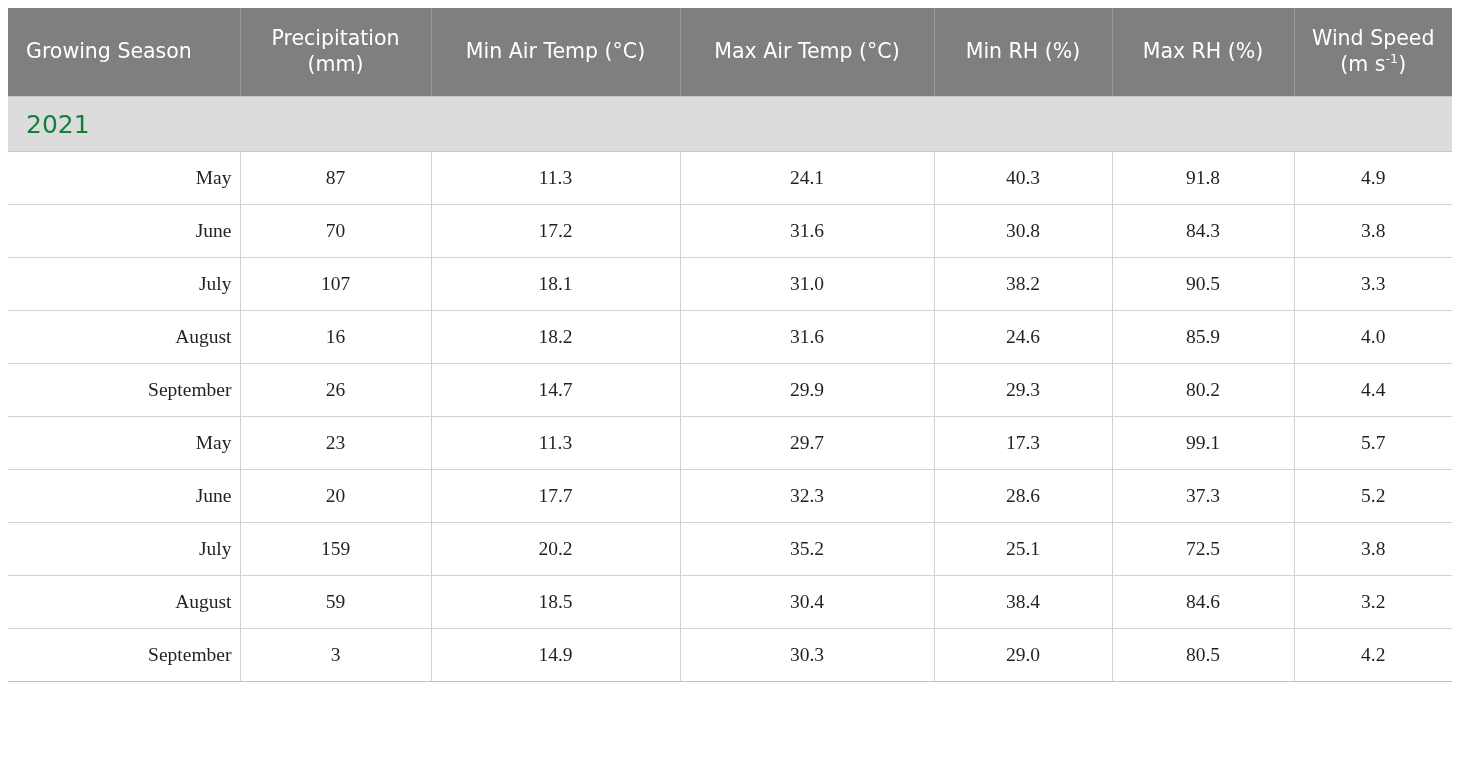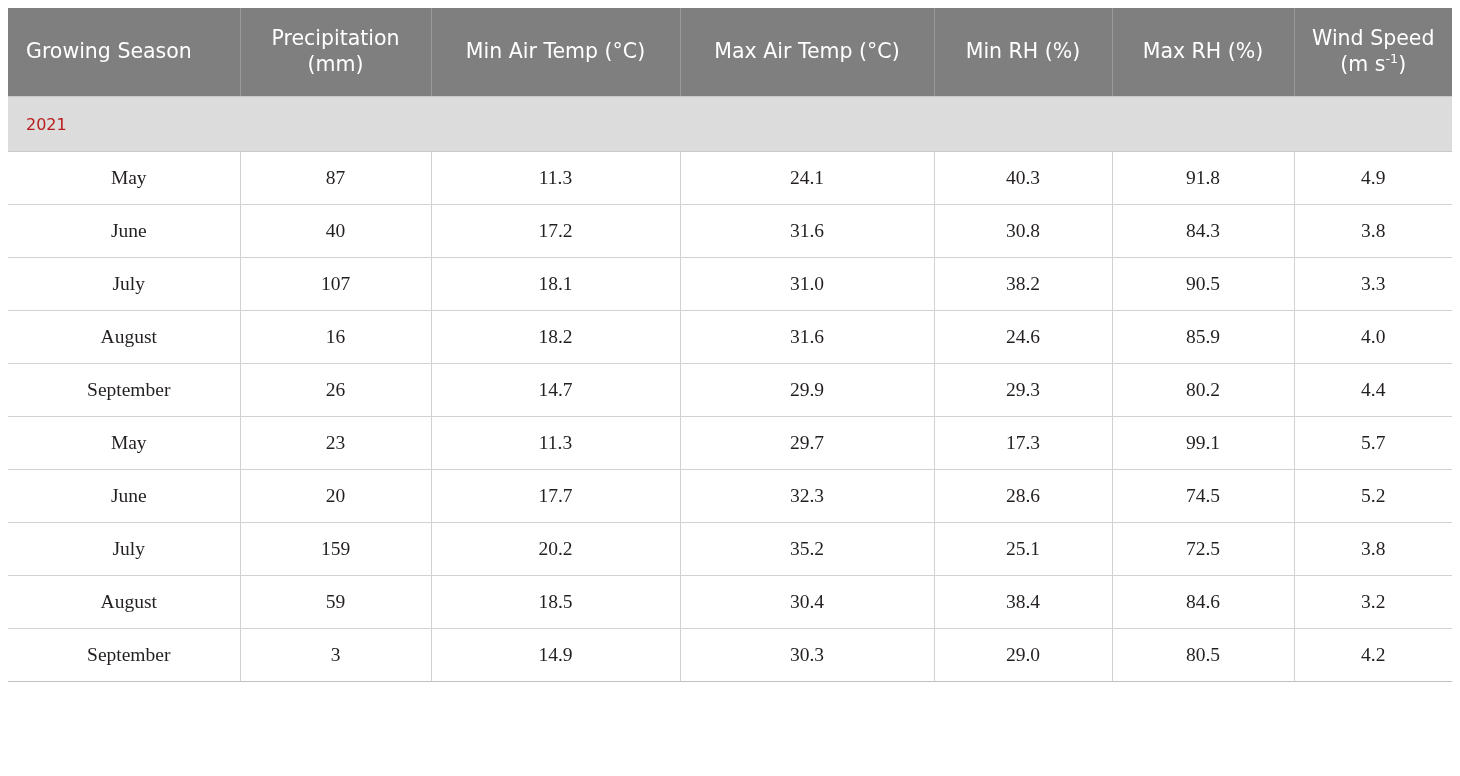--- a/index.html
+++ b/index.html
@@ -60,9 +60,9 @@
   
   tr.group-row td {
     background: #dcdcdc;
-    color: #b91c1c;
+    color: #15803d;
     font-family: "DejaVu Sans", sans-serif;
-    font-size: 16px;
+    font-size: 25px;
     font-weight: 400;
     height: 46px;
     padding: 4px 8px 4px 18px;

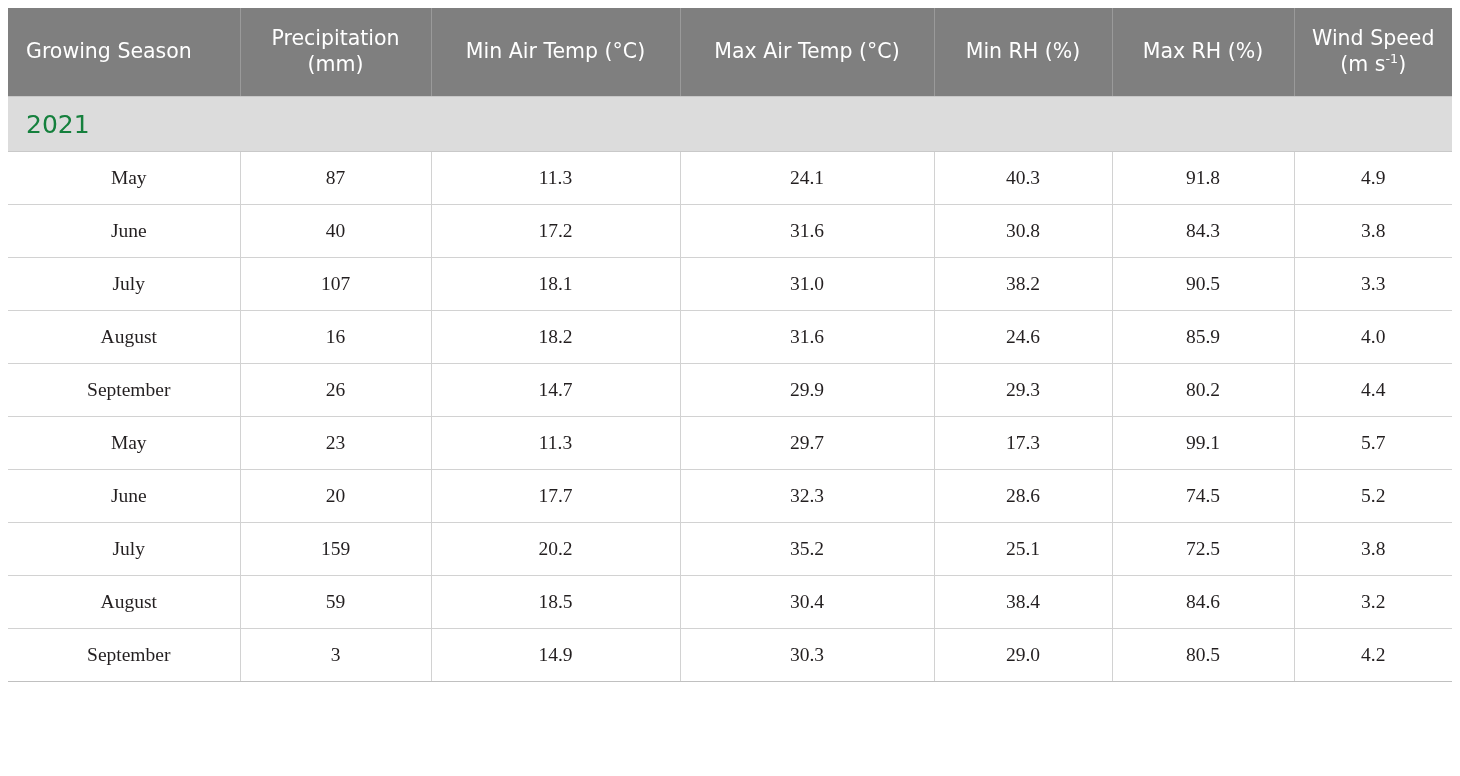--- a/index.html
+++ b/index.html
@@ -90,7 +90,7 @@
     margin-top: 32px;
   }
   tbody tr.data-row td.cell-season {
-    text-align: center;
+    text-align: right;
     padding-left: 18px;
   }
   tbody tr.data-row:last-child td {

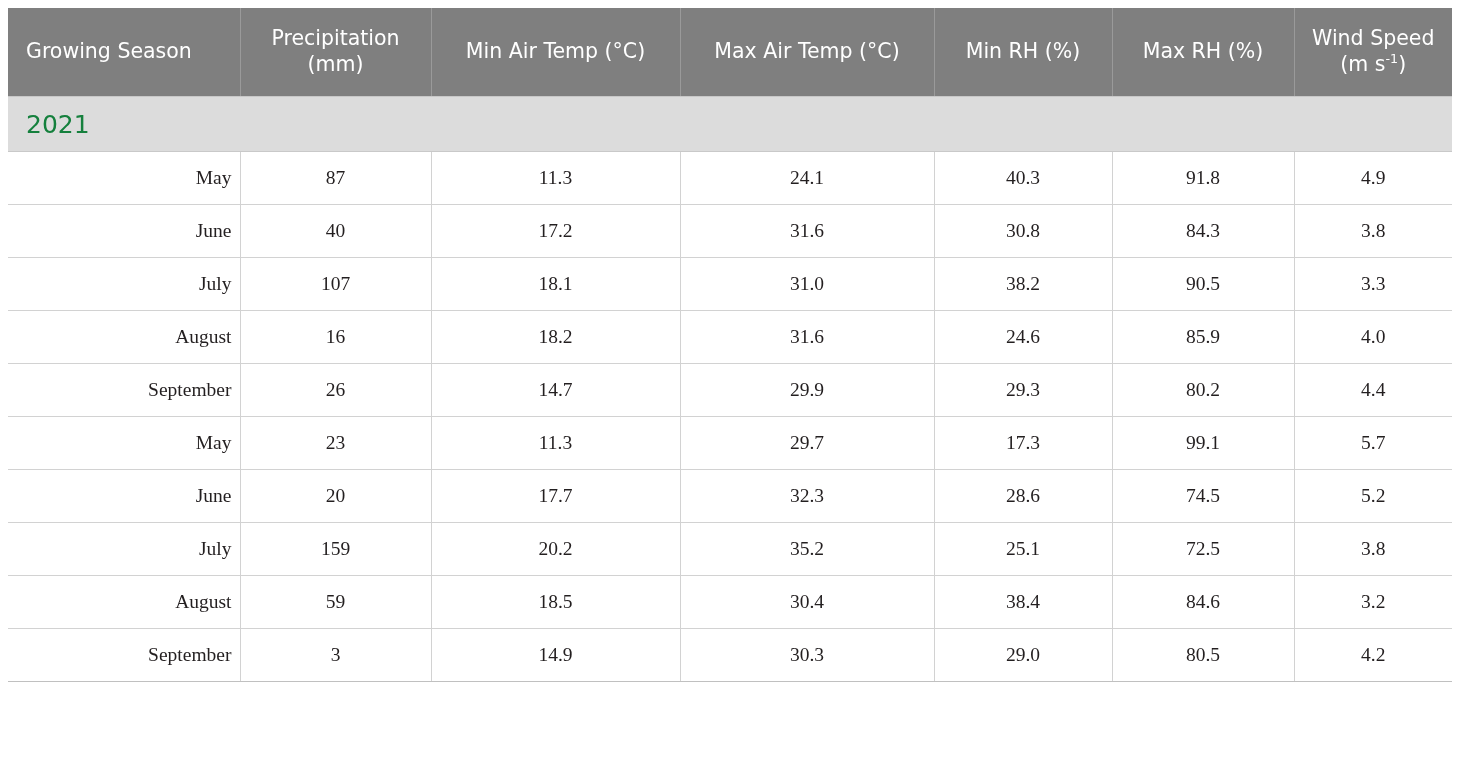--- a/index.html
+++ b/index.html
@@ -161,7 +161,7 @@
         </tr>
         <tr class="data-row">
           <td class="cell-season">June</td>
-          <td>40</td>
+          <td>70</td>
           <td>17.2</td>
           <td>31.6</td>
           <td>30.8</td>

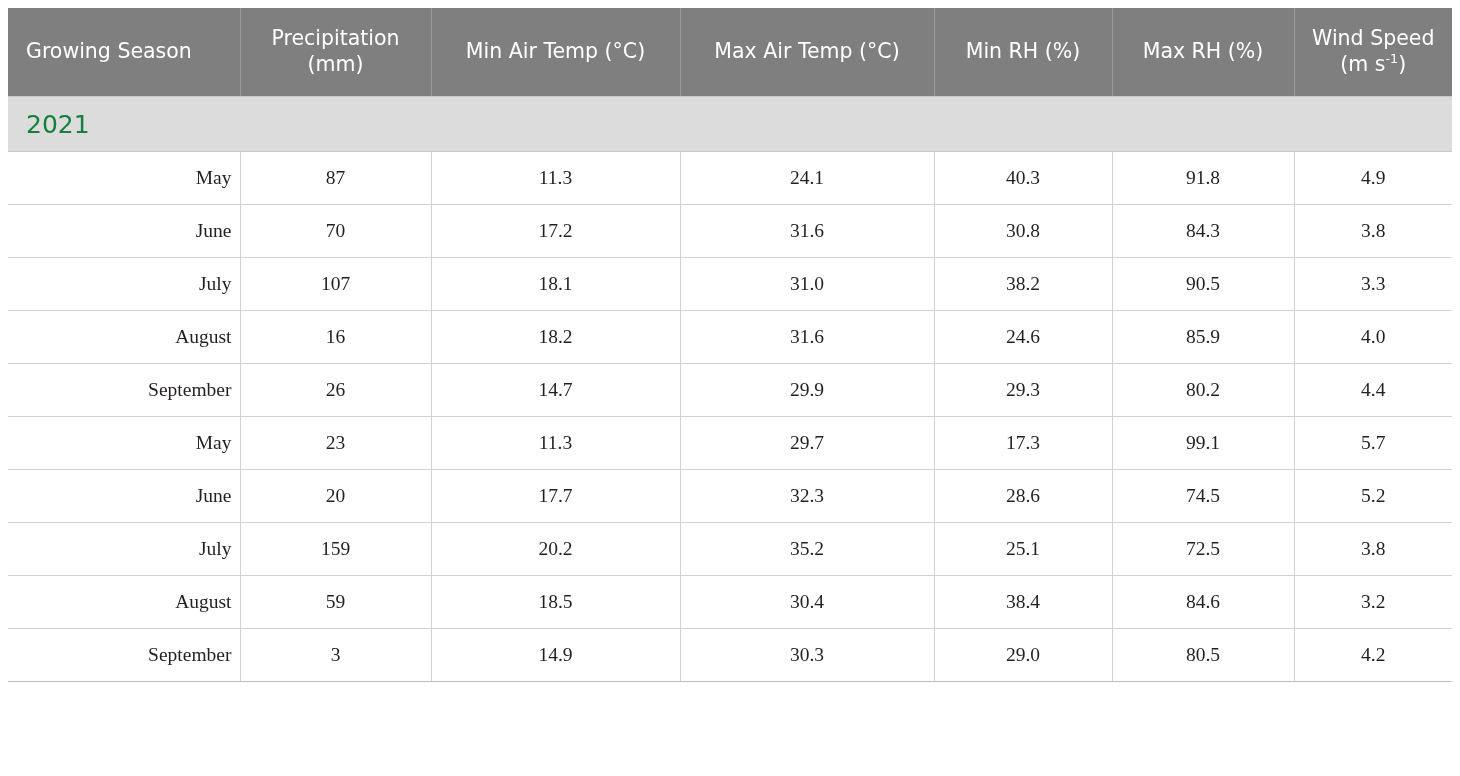--- a/index.html
+++ b/index.html
@@ -210,7 +210,7 @@
           <td>17.7</td>
           <td>32.3</td>
           <td>28.6</td>
-          <td>74.5</td>
+          <td>37.3</td>
           <td>5.2</td>
         </tr>
         <tr class="data-row">

